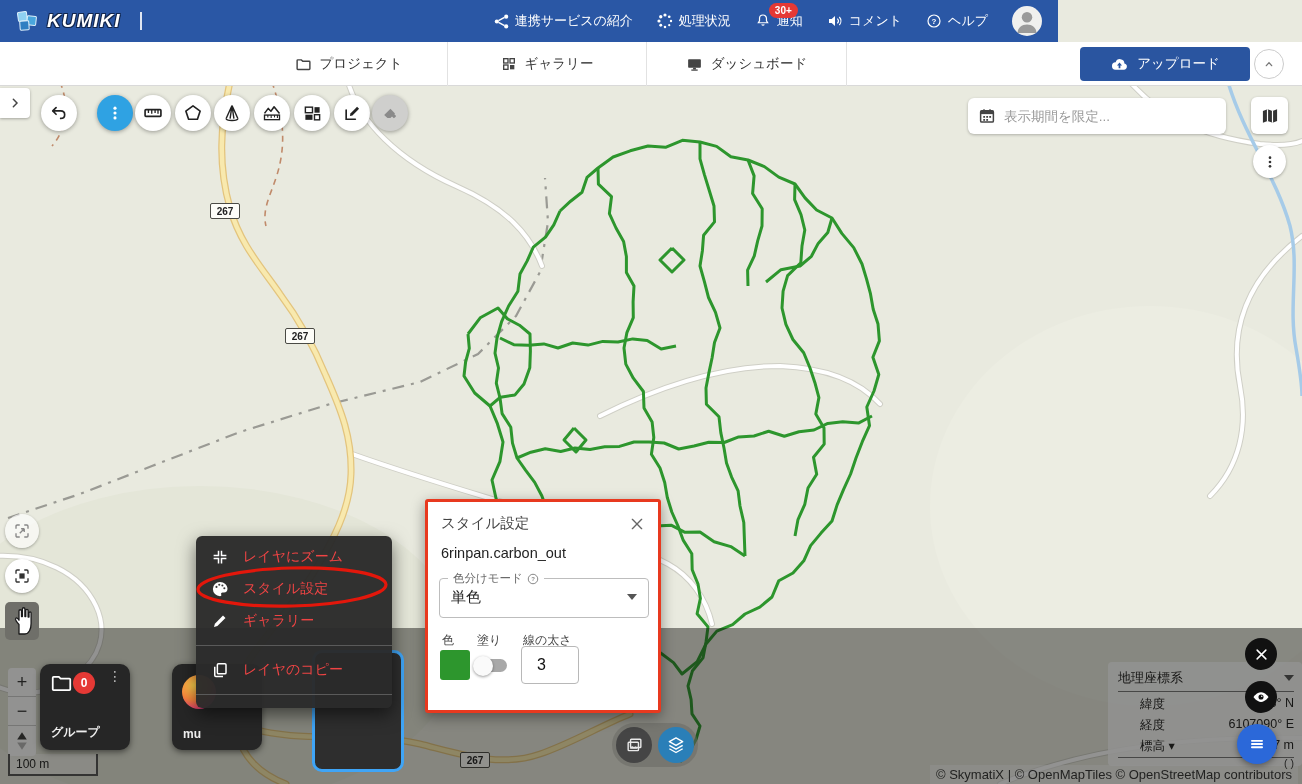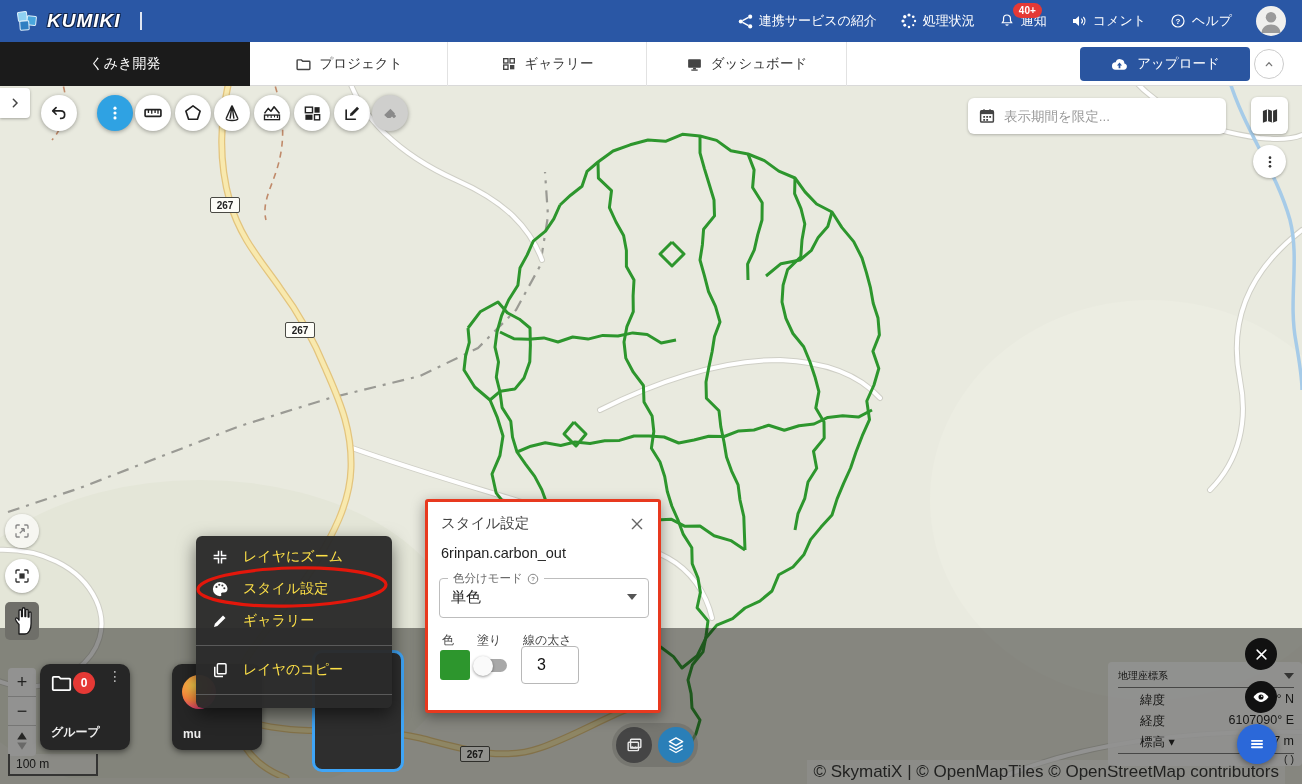--- a/index.html
+++ b/index.html
@@ -8,7 +8,7 @@
   .abs { position:absolute; }
 
   
-  #header { left:0; top:0; width:1302px; height:42px; background:#2a57a5; display:flex; align-items:center; z-index:40; }
+  #header { left:0; top:0; width:1058px; height:42px; background:#2a57a5; display:flex; align-items:center; z-index:40; }
   .logo { display:flex; align-items:center; gap:7px; margin-left:14px; }
   .logo-text { color:#fff; font-size:19px; font-weight:900; letter-spacing:1px; font-style:italic;
                text-shadow:1px 1px 0 #12264d,-1px 1px 0 #12264d,1px -1px 0 #12264d,-1px -1px 0 #12264d; }

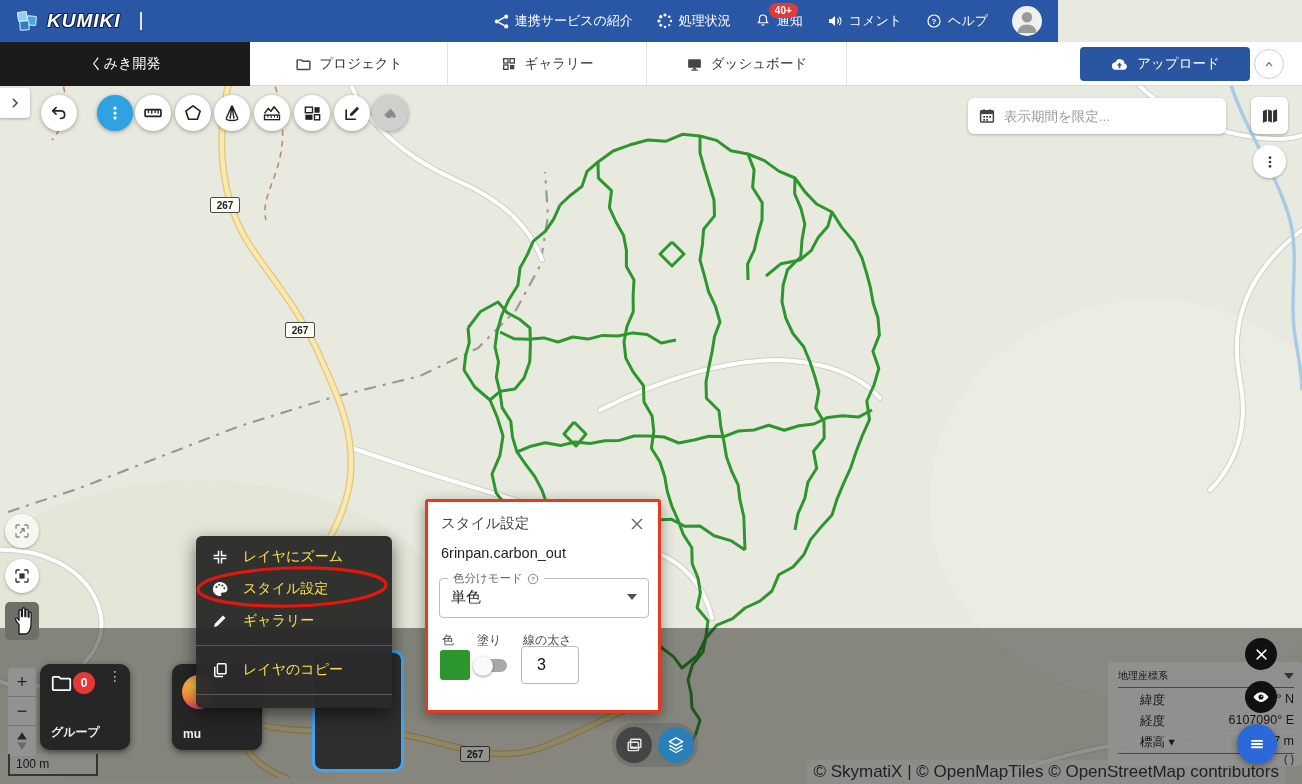--- a/index.html
+++ b/index.html
@@ -210,7 +210,7 @@
             <path d="M10.2 17a1.9 1.9 0 0 0 3.6 0" fill="none" stroke="#fff" stroke-width="1.8"></path>
           </svg>
         <span>通知</span>
-        <span class="nav-badge">40+</span>
+        <span class="nav-badge">30+</span>
       </div>
       <div class="nav-item">
         <svg width="16" height="16" viewBox="0 0 24 24">

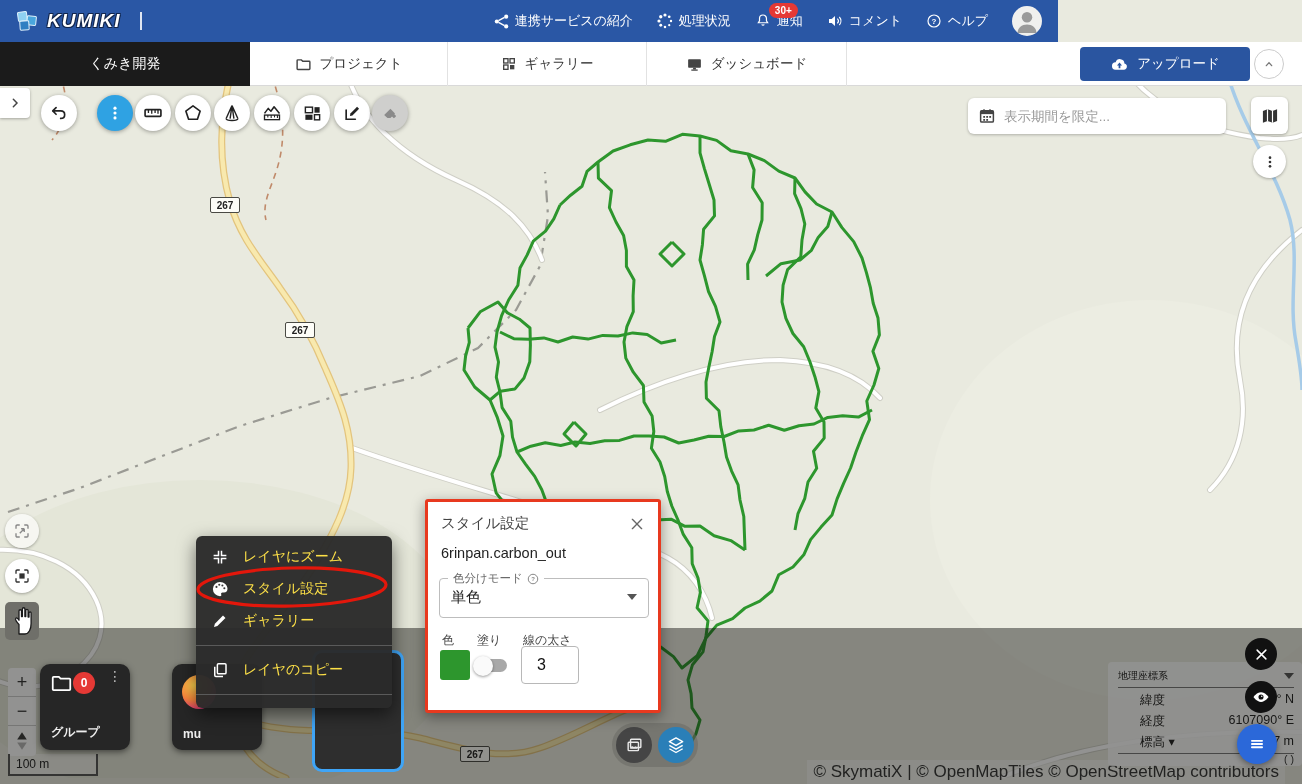--- a/index.html
+++ b/index.html
@@ -236,7 +236,6 @@
   </div>
 
   <div id="tabbar" class="abs">
-    <div class="tab-active abs">くみき開発</div>
     <div class="tab abs" style="left:250px; width:198px;">
       <svg width="17" height="17" viewBox="0 0 24 24">
           <path d="M3 6.5a1 1 0 0 1 1-1h5l2 2h9a1 1 0 0 1 1 1V18a1 1 0 0 1-1 1H4a1 1 0 0 1-1-1z" fill="none" stroke="#444" stroke-width="2"></path>

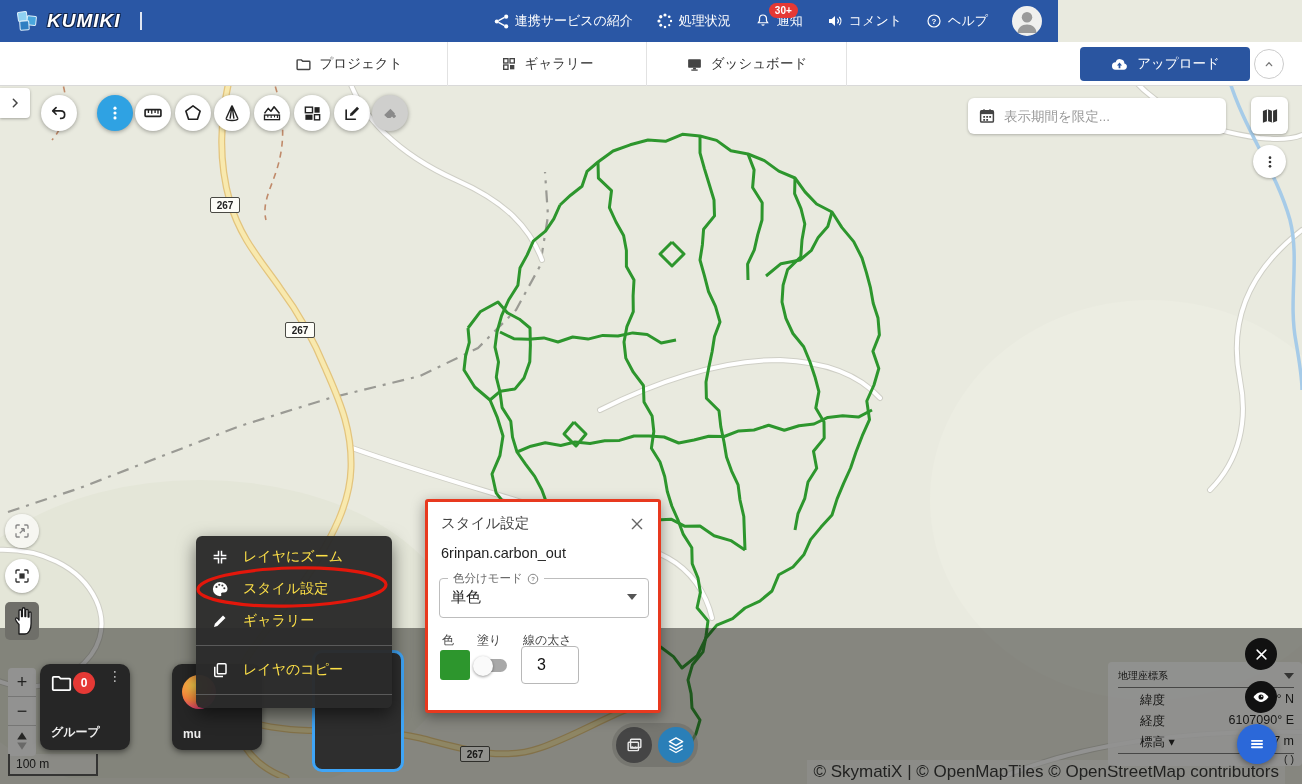--- a/index.html
+++ b/index.html
@@ -29,7 +29,7 @@
   .collapse-btn { left:1254px; top:7px; width:30px; height:30px; border-radius:50%; background:#fff; border:1px solid #ccc; display:flex; align-items:center; justify-content:center; cursor:pointer; }
 
   
-  #map { left:0; top:80px; width:1302px; height:698px; }
+  #map { left:0; top:86px; width:1302px; height:698px; }
   #map svg.base { position:absolute; left:0; top:0; }
   .shield { position:absolute; width:30px; height:16px; background:#fdfdf8; border:1px solid #4a4a44; border-radius:2px; font-size:10px; font-weight:bold; color:#222; display:flex; align-items:center; justify-content:center; z-index:3; }
 

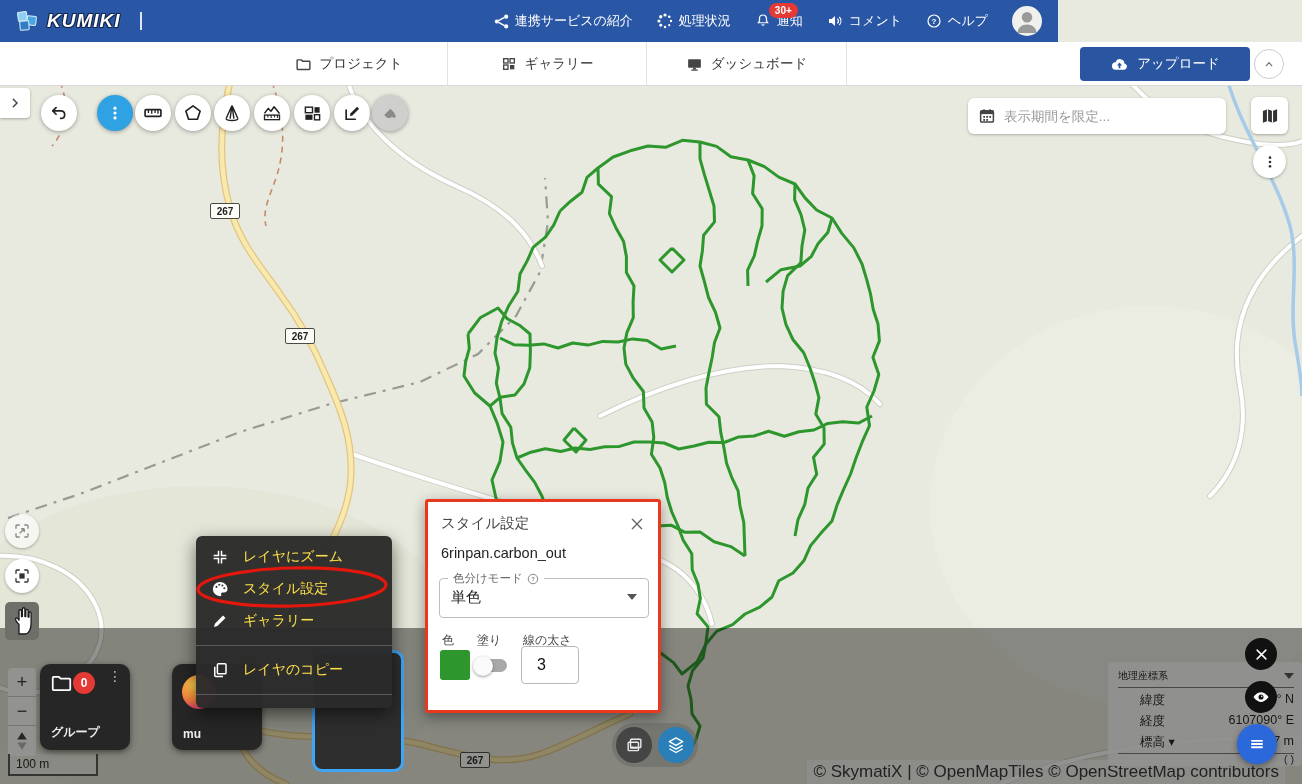--- a/index.html
+++ b/index.html
@@ -66,7 +66,7 @@
   .card-selected { left:312px; top:650px; width:92px; height:122px; background:#2e2e2e; border:3px solid #3fa5f7; border-radius:10px; z-index:7; }
 
   #ctxmenu { left:196px; top:536px; width:196px; background:rgba(42,42,42,.97); border-radius:6px; box-shadow:0 6px 18px rgba(0,0,0,.55); padding:5px 0; z-index:12; }
-  .menu-item { height:32px; display:flex; align-items:center; gap:14px; padding:0 15px; color:#fde047; font-size:14px; cursor:pointer; white-space:nowrap; }
+  .menu-item { height:32px; display:flex; align-items:center; gap:14px; padding:0 15px; color:#ef4444; font-size:14px; cursor:pointer; white-space:nowrap; }
   .menu-div { height:1px; background:#5a5a5a; margin:8px 0; }
   #annot-ellipse { left:192px; top:564px; width:204px; height:46px; z-index:13; pointer-events:none; }
 

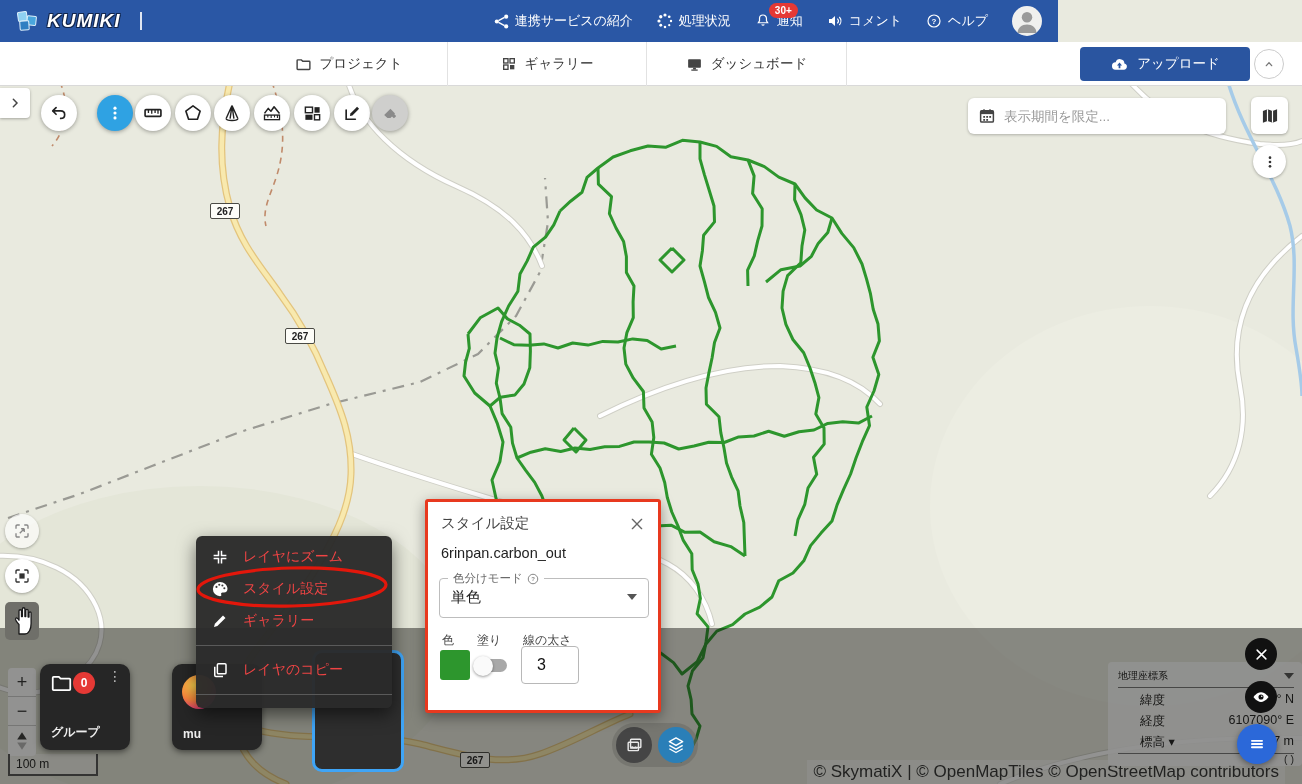--- a/index.html
+++ b/index.html
@@ -49,7 +49,7 @@
   .scalebar { left:8px; top:754px; width:90px; height:22px; background:rgba(255,255,255,.45); border:2px solid #555; border-top:none; color:#222; font-size:12px; display:flex; align-items:center; padding-left:6px; z-index:1; }
   .attribution { right:17px; bottom:0; background:rgba(255,255,255,.5); color:#333; font-size:17px; padding:2px 6px; z-index:1; white-space:nowrap; }
   .coord-panel { left:1108px; top:662px; width:194px; height:104px; background:rgba(255,255,255,.85); border-radius:4px; padding:7px 8px 4px 10px; z-index:1; color:#222; }
-  .coord-title { display:flex; align-items:center; justify-content:space-between; font-size:10px; padding-bottom:4px; border-bottom:1px solid #777; }
+  .coord-title { display:flex; align-items:center; justify-content:space-between; font-size:13px; padding-bottom:4px; border-bottom:1px solid #777; }
   .coord-row { display:flex; justify-content:space-between; font-size:12.5px; margin-top:4px; padding-left:22px; }
   .coord-row .cval { text-align:right; }
   .coord-sub { text-align:right; font-size:10.5px; color:#333; margin-top:-1px; }

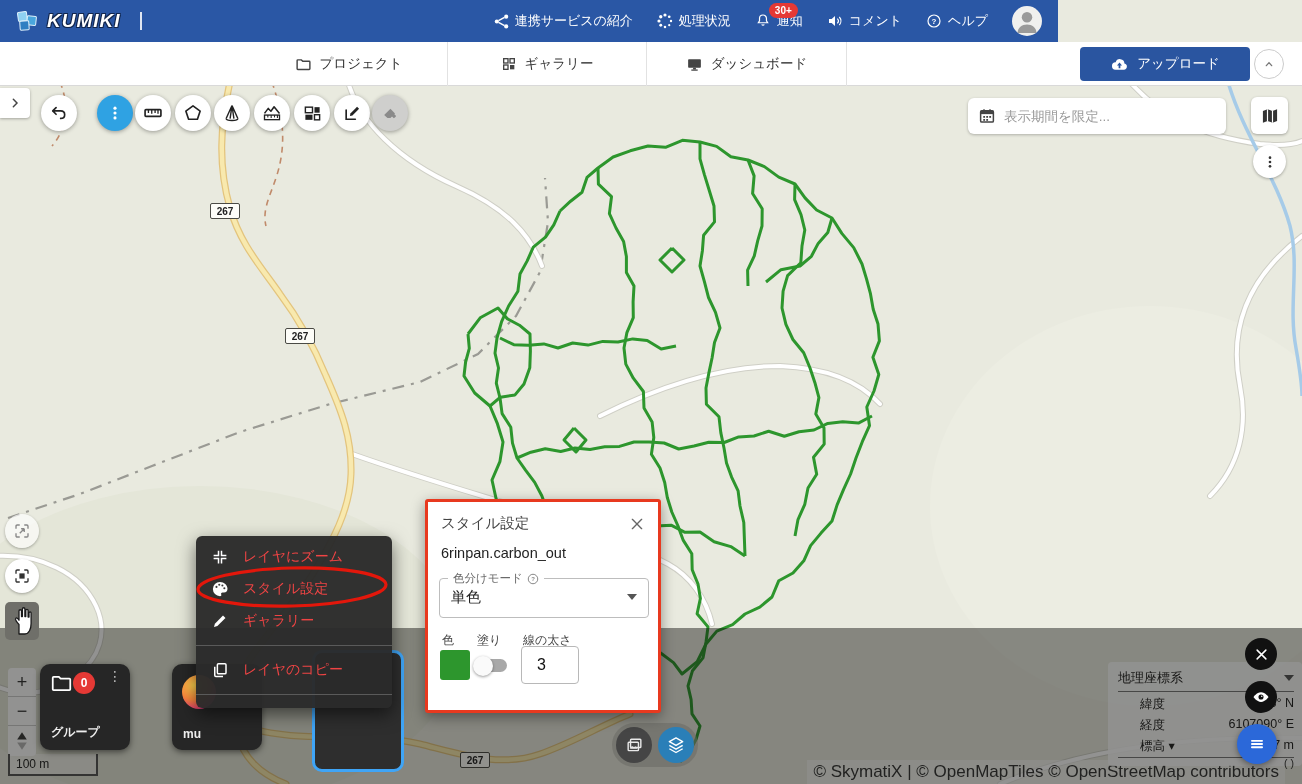--- a/index.html
+++ b/index.html
@@ -47,7 +47,7 @@
   
   .zoomctl { left:8px; width:28px; background:#fff; color:#333; display:flex; align-items:center; justify-content:center; font-size:18px; cursor:pointer; z-index:1; }
   .scalebar { left:8px; top:754px; width:90px; height:22px; background:rgba(255,255,255,.45); border:2px solid #555; border-top:none; color:#222; font-size:12px; display:flex; align-items:center; padding-left:6px; z-index:1; }
-  .attribution { right:17px; bottom:0; background:rgba(255,255,255,.5); color:#333; font-size:17px; padding:2px 6px; z-index:1; white-space:nowrap; }
+  .attribution { right:4px; bottom:0; background:rgba(255,255,255,.5); color:#333; font-size:13px; padding:2px 6px; z-index:1; white-space:nowrap; }
   .coord-panel { left:1108px; top:662px; width:194px; height:104px; background:rgba(255,255,255,.85); border-radius:4px; padding:7px 8px 4px 10px; z-index:1; color:#222; }
   .coord-title { display:flex; align-items:center; justify-content:space-between; font-size:13px; padding-bottom:4px; border-bottom:1px solid #777; }
   .coord-row { display:flex; justify-content:space-between; font-size:12.5px; margin-top:4px; padding-left:22px; }

